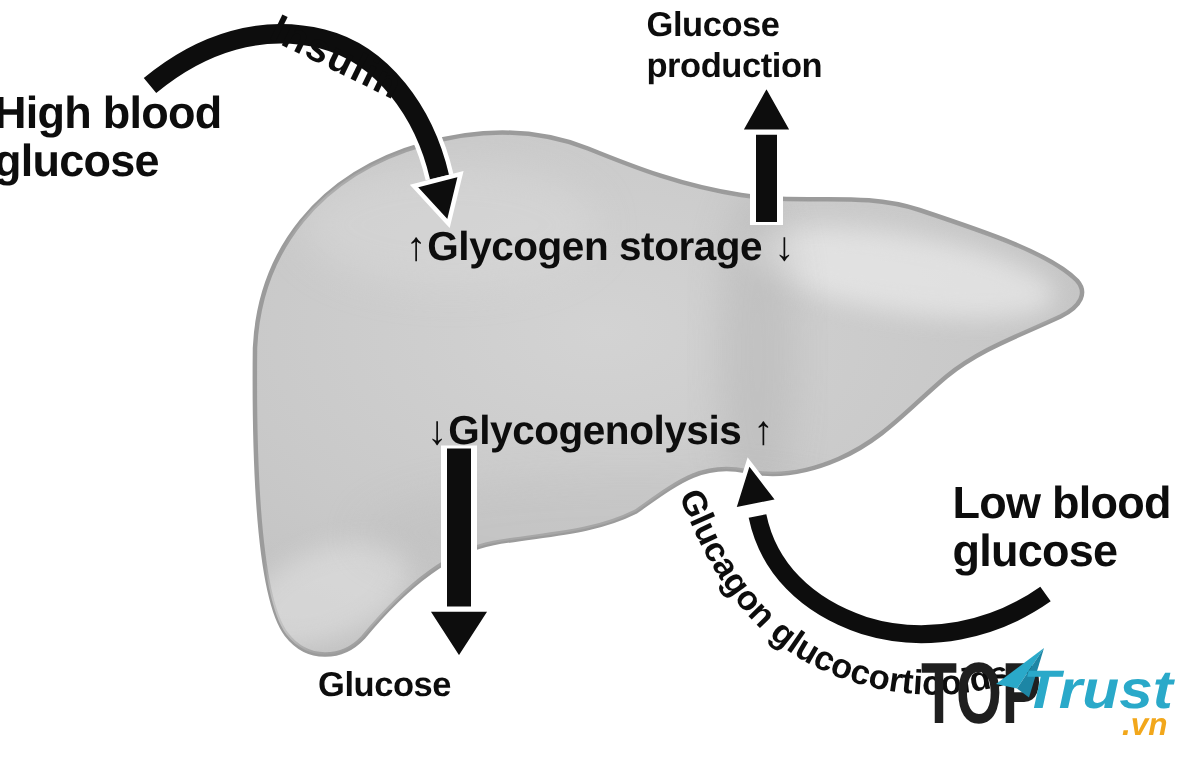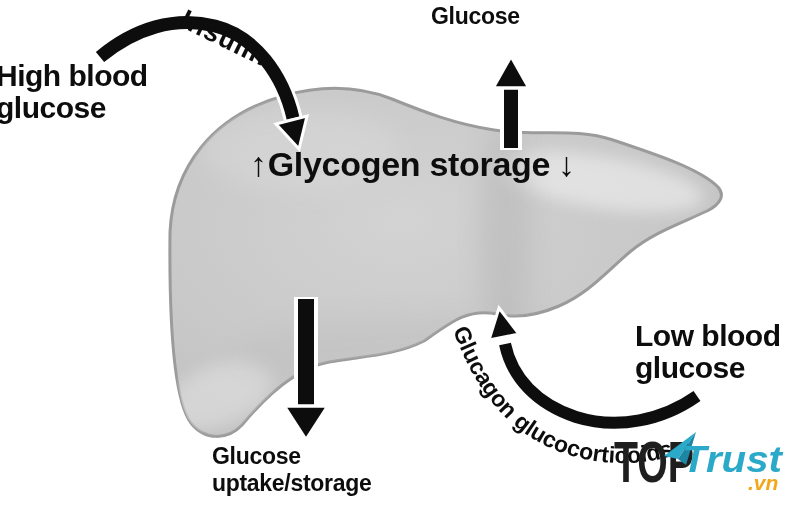--- a/index.html
+++ b/index.html
@@ -124,6 +124,7 @@
 
   <div class="label sublabel lbl-production">
     <div>Glucose</div>
+    <div>production</div>
   </div>
 
   <div class="label sublabel lbl-uptake">

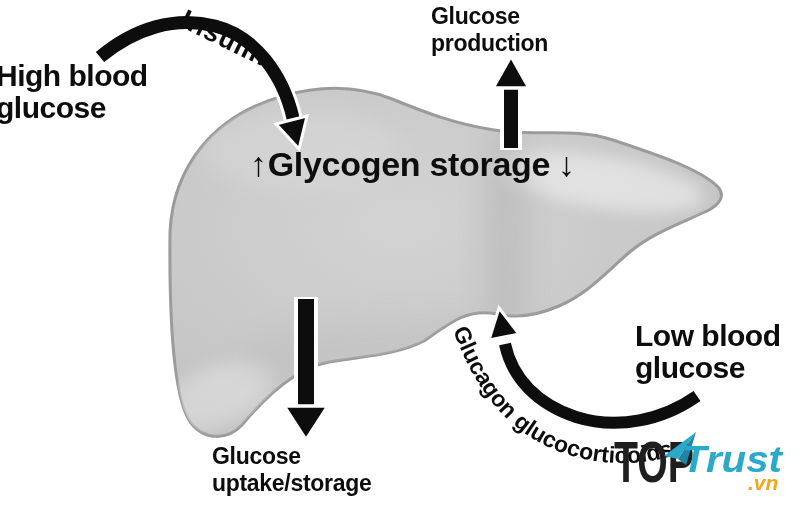--- a/index.html
+++ b/index.html
@@ -30,7 +30,7 @@
   }
   .process{
     position:absolute;left:250px;width:300px;text-align:center;
-    font-size:34px;font-weight:bold;line-height:28px;white-space:nowrap;
+    font-size:27px;font-weight:bold;line-height:28px;white-space:nowrap;
     font-family:"Liberation Sans","DejaVu Sans",sans-serif;letter-spacing:-0.3px;
   }
   .process .arr-lead{margin-right:1px;}

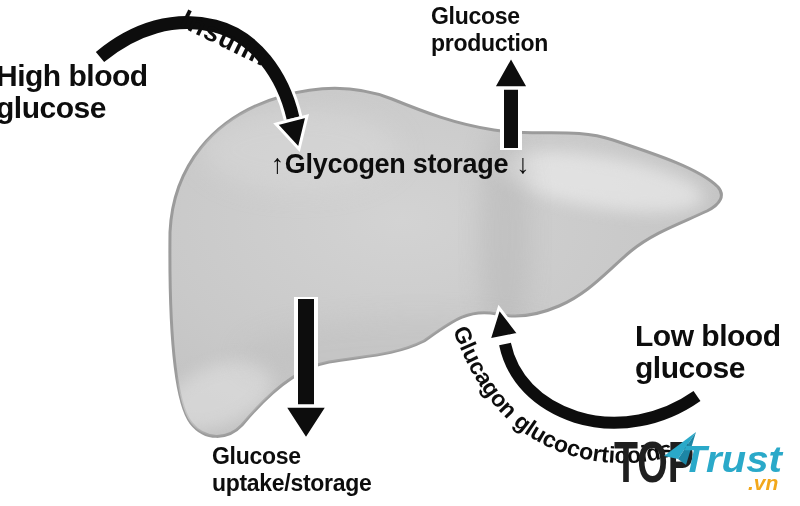--- a/index.html
+++ b/index.html
@@ -140,6 +140,9 @@
   <div class="process p1">
     <span class="arr-lead">↑</span><span>Glycogen storage</span><span class="arr-trail">↓</span>
   </div>
+  <div class="process p3">
+    <span class="arr-lead">↓</span><span>Glycogenolysis</span><span class="arr-trail">↑</span>
+  </div>
 
   <svg class="watermark" width="192" height="78" viewBox="0 0 192 78">
     <text x="6" y="54" font-size="58" font-weight="bold" textLength="80" lengthAdjust="spacingAndGlyphs" fill="var(--watermark-dark)" font-family="Liberation Sans, DejaVu Sans, sans-serif">TOP</text>

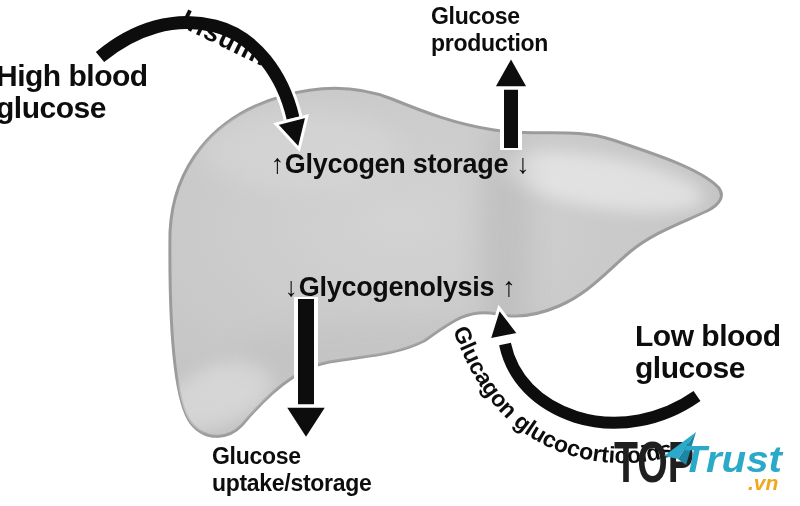--- a/index.html
+++ b/index.html
@@ -129,7 +129,6 @@
 
   <div class="label sublabel lbl-uptake">
     <div>Glucose</div>
-    <div>uptake/storage</div>
   </div>
 
   <div class="label headline lbl-low">

